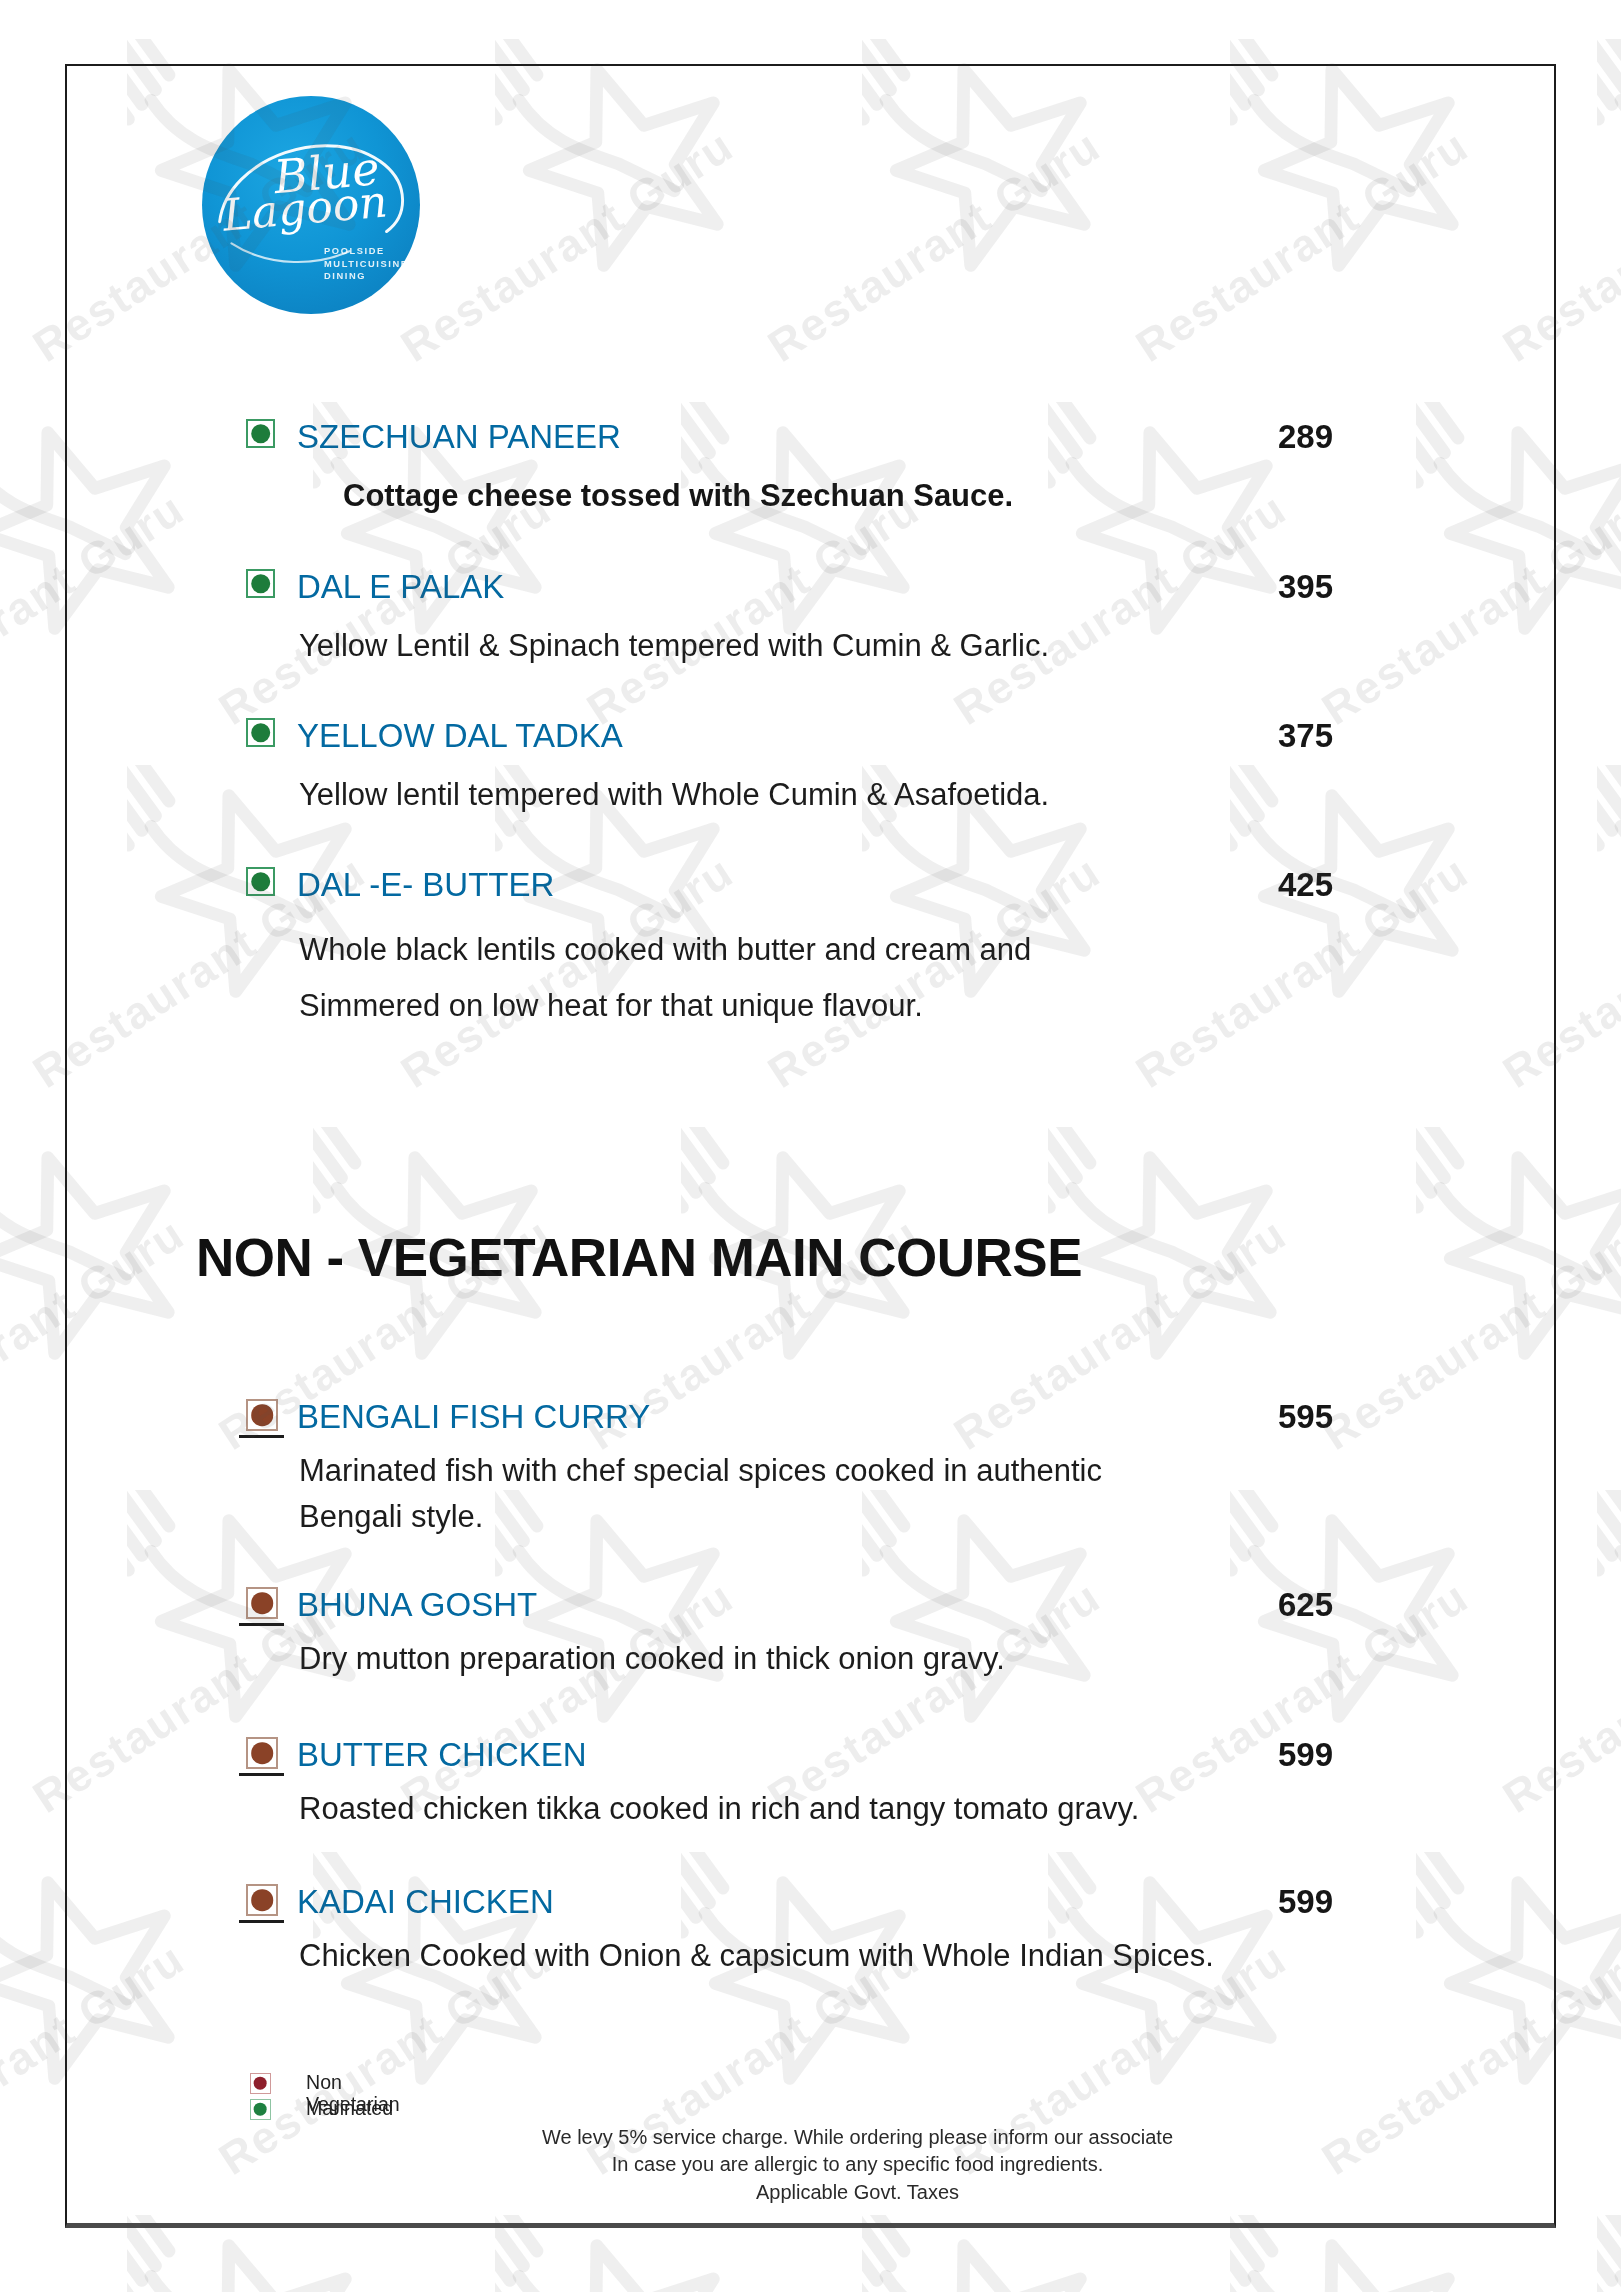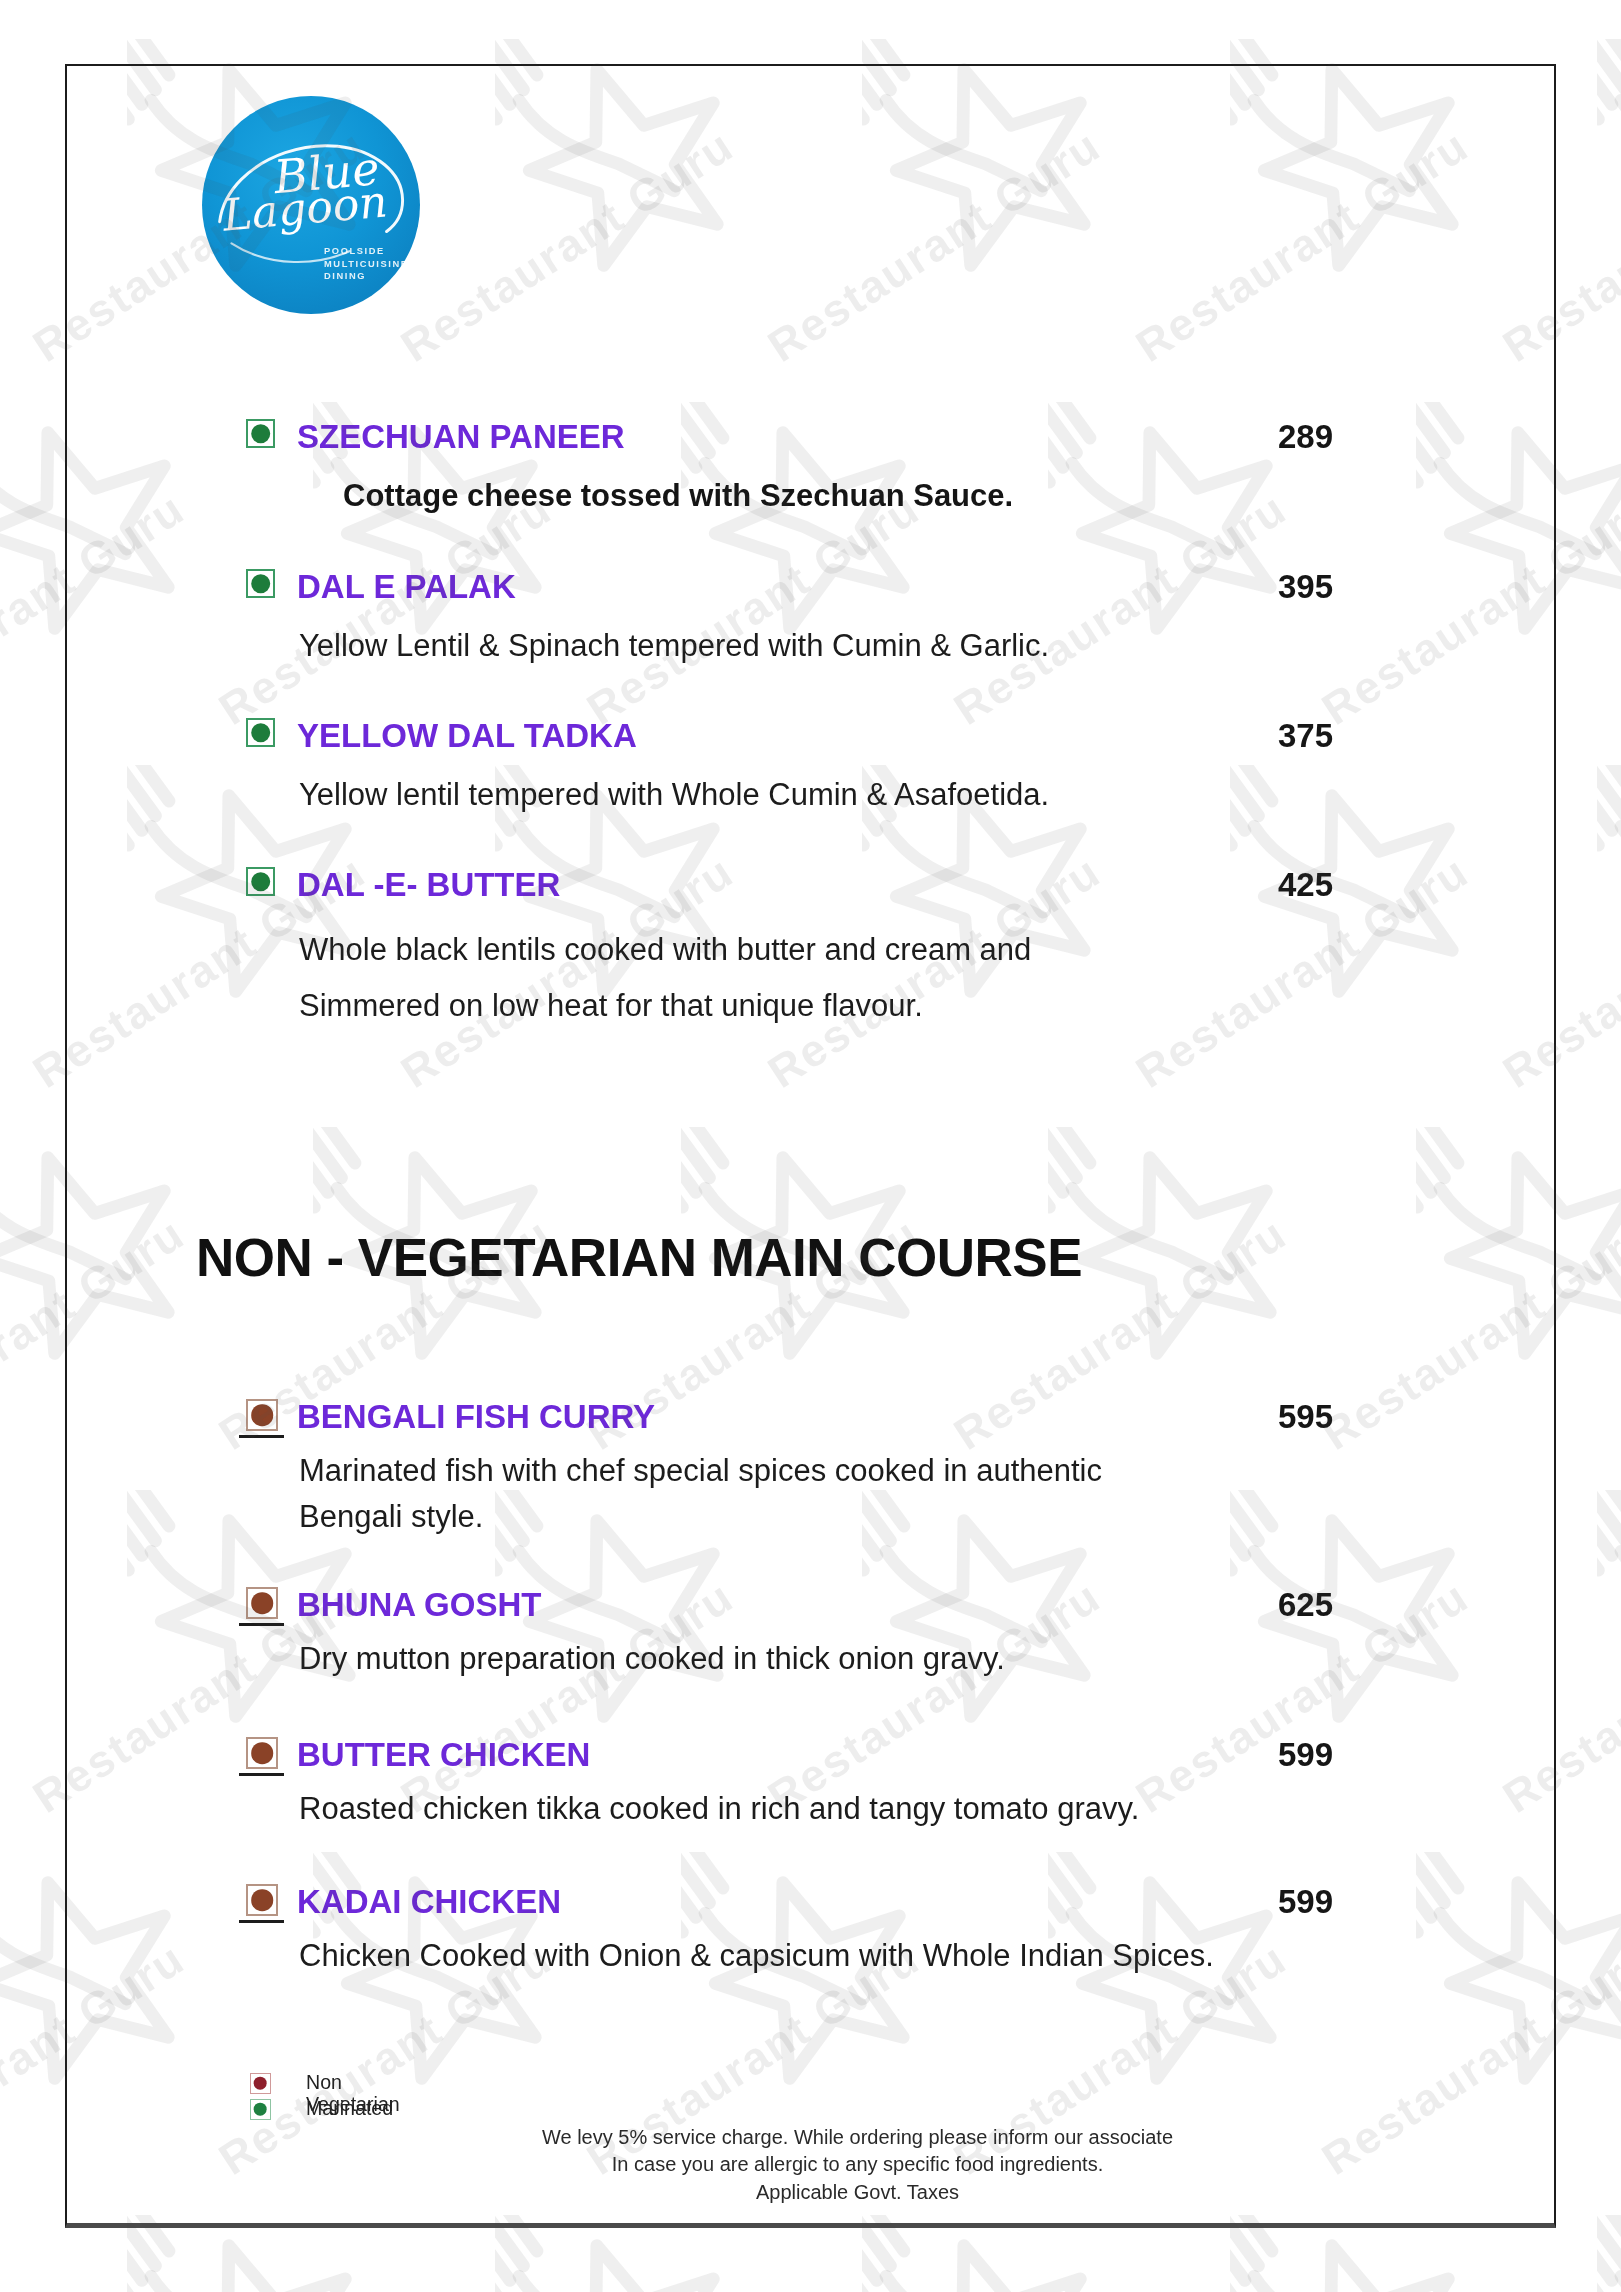--- a/index.html
+++ b/index.html
@@ -52,7 +52,7 @@
     content:""; position:absolute; left:-8.8px; bottom:-8.8px; width:45px; height:2.9px; background:#1c1c1c;
   }
   .iname{
-    position:absolute; left:297px; top:0; font-size:33px; font-weight:700; color:#6d28d9;
+    position:absolute; left:297px; top:0; font-size:33px; font-weight:400; color:#0369a1;
     line-height:39px; white-space:nowrap; letter-spacing:0;
   }
   .iprice{

